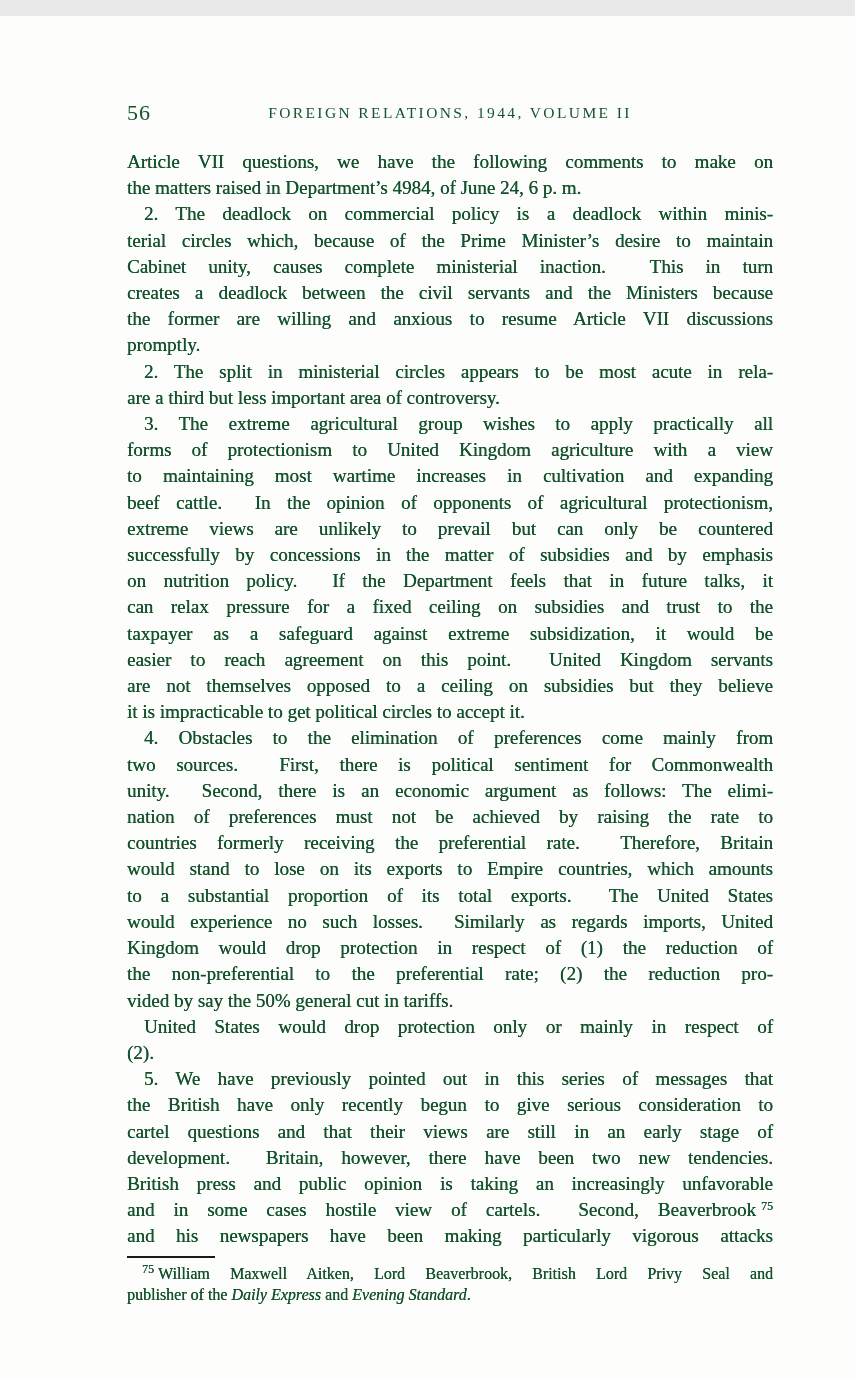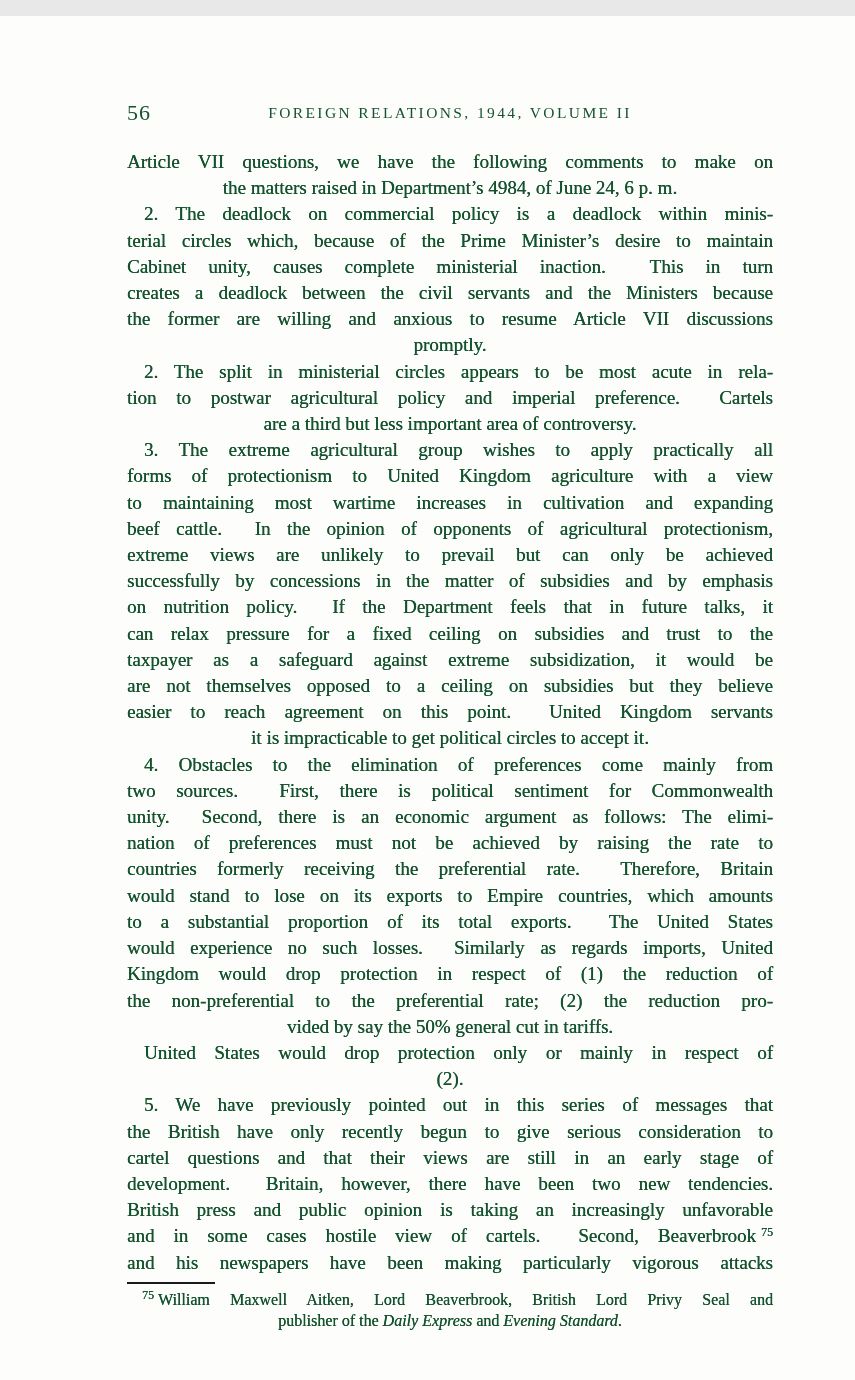--- a/index.html
+++ b/index.html
@@ -47,7 +47,7 @@
   .para { margin: 0; padding: 0; }
   .line { white-space: pre-wrap; }
   .jl { text-align: justify; text-align-last: justify; }
-  .ll { text-align: center; }
+  .ll { text-align: left; }
   .ind { text-indent: 17px; }
   sup.ref {
     font-size: 12px;

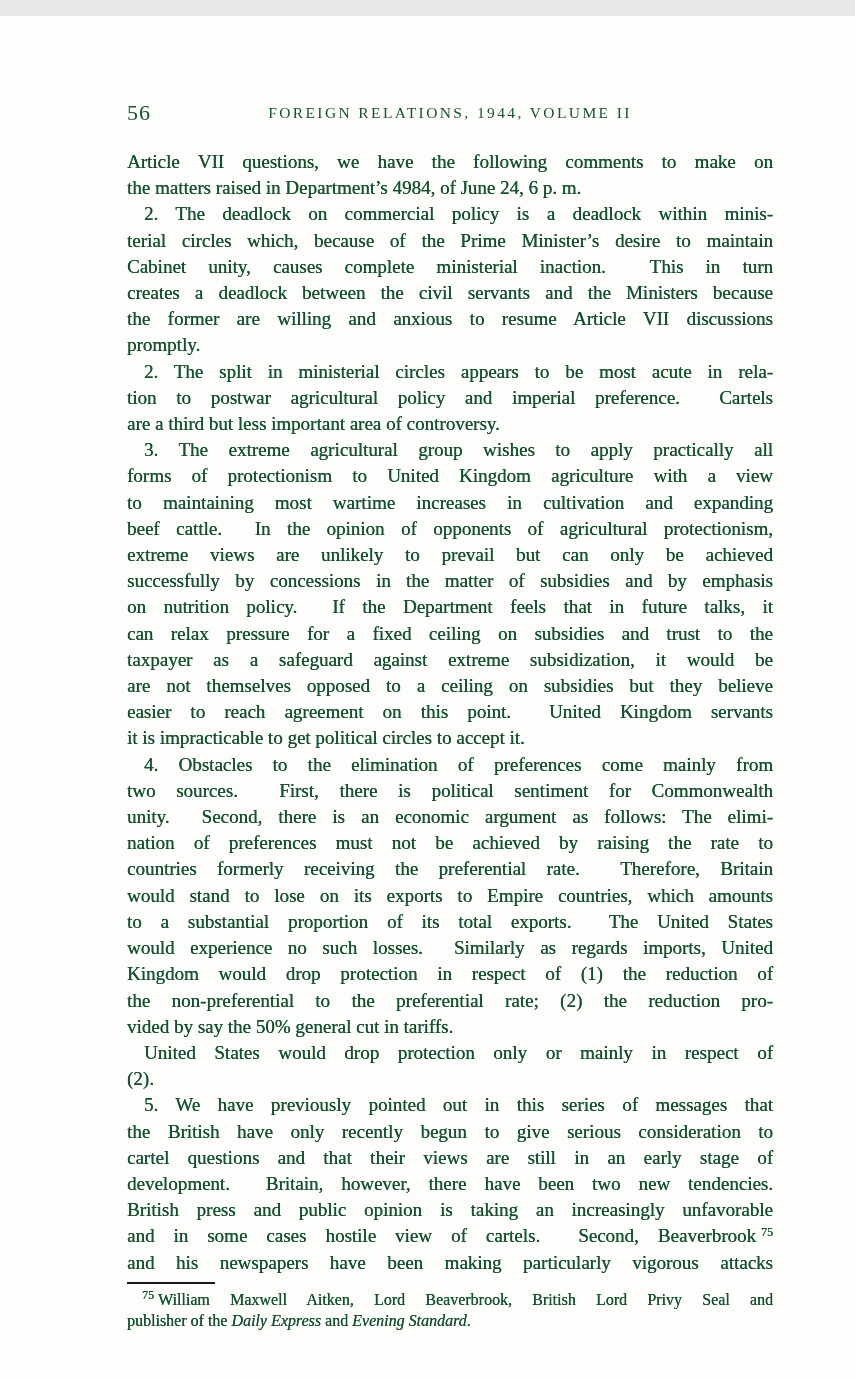--- a/index.html
+++ b/index.html
@@ -100,7 +100,6 @@
 
       <div class="para">
         <div class="line jl ind">2. The split in ministerial circles appears to be most acute in rela-</div>
-        <div class="line jl">tion to postwar agricultural policy and imperial preference.  Cartels</div>
         <div class="line ll">are a third but less important area of controversy.</div>
       </div>
 

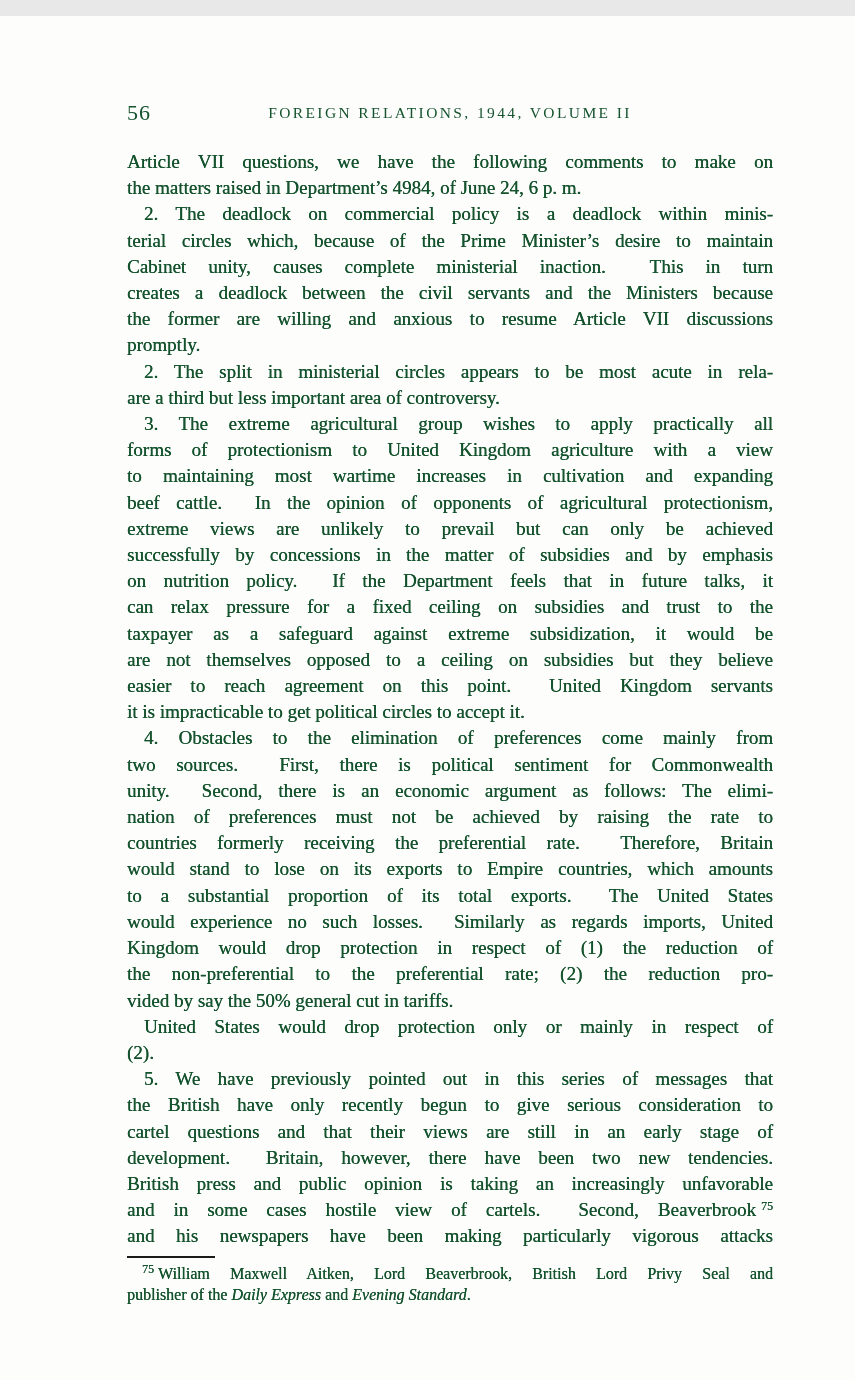--- a/index.html
+++ b/index.html
@@ -108,7 +108,7 @@
         <div class="line jl">forms of protectionism to United Kingdom agriculture with a view</div>
         <div class="line jl">to maintaining most wartime increases in cultivation and expanding</div>
         <div class="line jl">beef cattle.  In the opinion of opponents of agricultural protectionism,</div>
-        <div class="line jl">extreme views are unlikely to prevail but can only be achieved</div>
+        <div class="line jl">extreme views are unlikely to prevail but can only be countered</div>
         <div class="line jl">successfully by concessions in the matter of subsidies and by emphasis</div>
         <div class="line jl">on nutrition policy.  If the Department feels that in future talks, it</div>
         <div class="line jl">can relax pressure for a fixed ceiling on subsidies and trust to the</div>

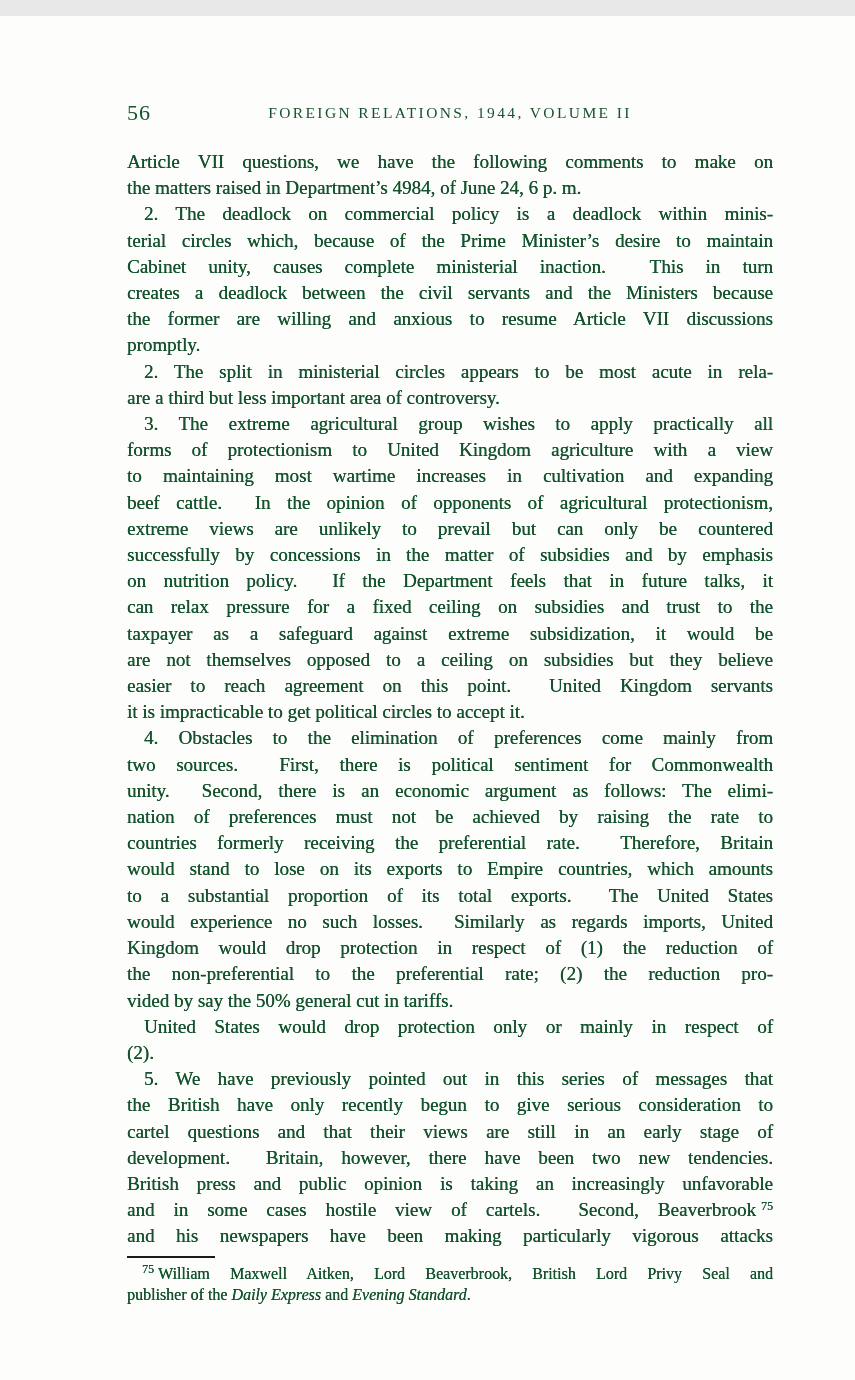--- a/index.html
+++ b/index.html
@@ -113,8 +113,8 @@
         <div class="line jl">on nutrition policy.  If the Department feels that in future talks, it</div>
         <div class="line jl">can relax pressure for a fixed ceiling on subsidies and trust to the</div>
         <div class="line jl">taxpayer as a safeguard against extreme subsidization, it would be</div>
+        <div class="line jl">easier to reach agreement on this point.  United Kingdom servants</div>
         <div class="line jl">are not themselves opposed to a ceiling on subsidies but they believe</div>
-        <div class="line jl">easier to reach agreement on this point.  United Kingdom servants</div>
         <div class="line ll">it is impracticable to get political circles to accept it.</div>
       </div>
 

